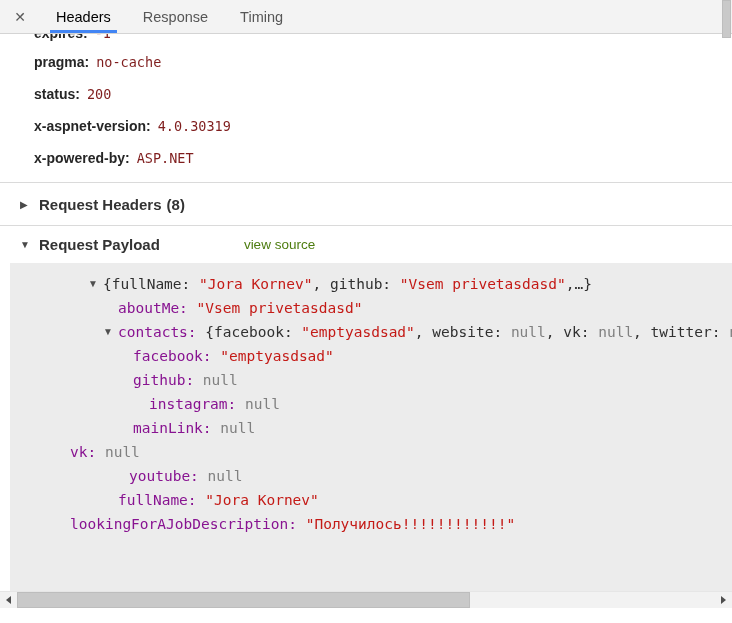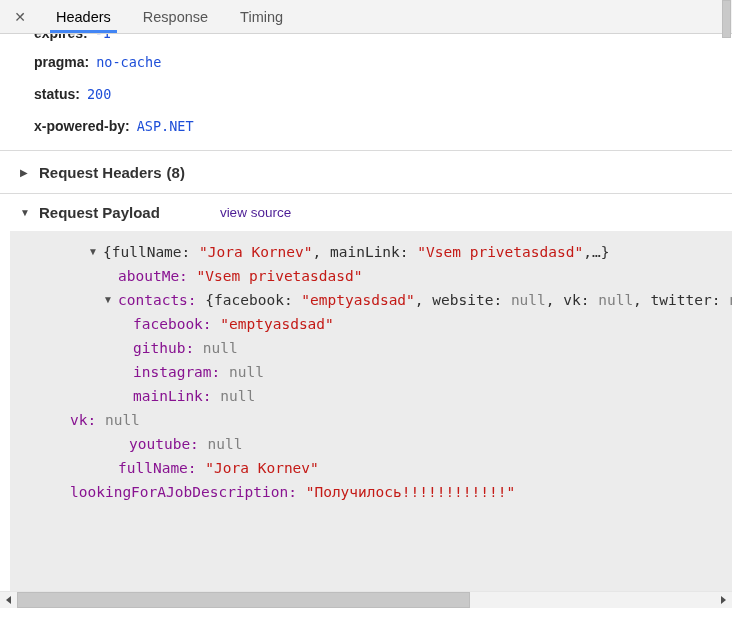--- a/index.html
+++ b/index.html
@@ -86,7 +86,7 @@
   .hdr-value {
     font-family: "DejaVu Sans Mono", monospace;
     font-size: 13.5px;
-    color: #1d4ed8;
+    color: #7f1d1d;
     margin-left: 7px;
   }
   .divider {

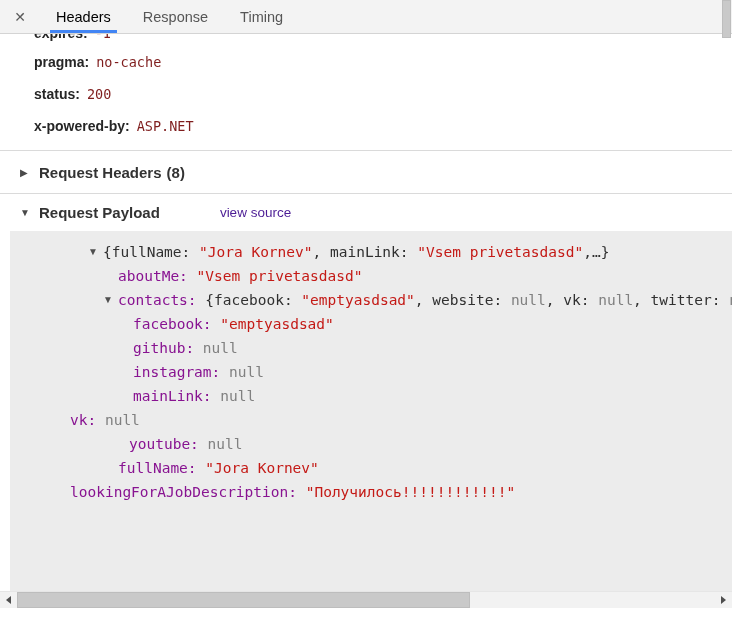--- a/index.html
+++ b/index.html
@@ -232,6 +232,9 @@
     </div>
     <div class="hdr-row">
       <span class="hdr-name">status:</span><span class="hdr-value">200</span>
+    </div>
+    <div class="hdr-row">
+      <span class="hdr-name">x-aspnet-version:</span><span class="hdr-value">4.0.30319</span>
     </div>
     <div class="hdr-row">
       <span class="hdr-name">x-powered-by:</span><span class="hdr-value">ASP.NET</span>

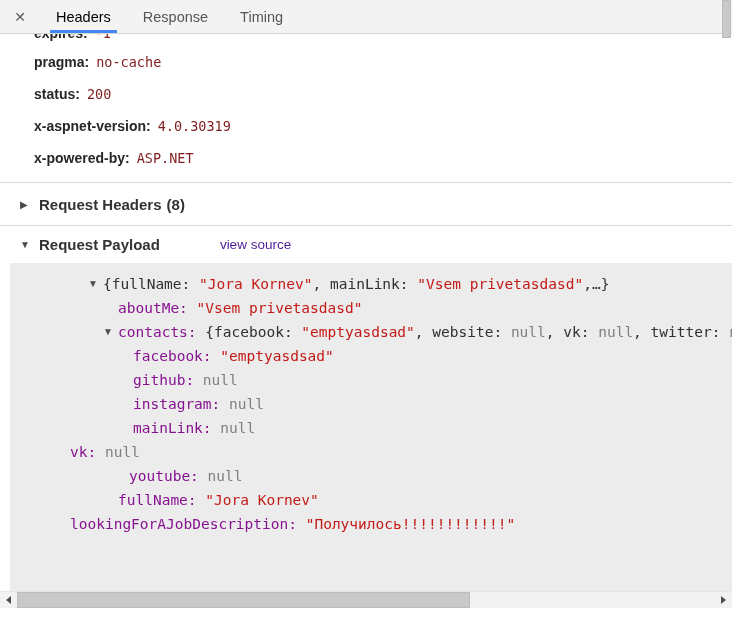--- a/index.html
+++ b/index.html
@@ -113,8 +113,8 @@
   .section-count { font-weight: bold; font-size: 15px; color: #333; margin-left: 5px; }
   .view-source {
     font-size: 13.5px;
-    color: #4c1d95;
-    margin-left: 60px;
+    color: #4d7c0f;
+    margin-left: 84px;
     cursor: pointer;
   }
 

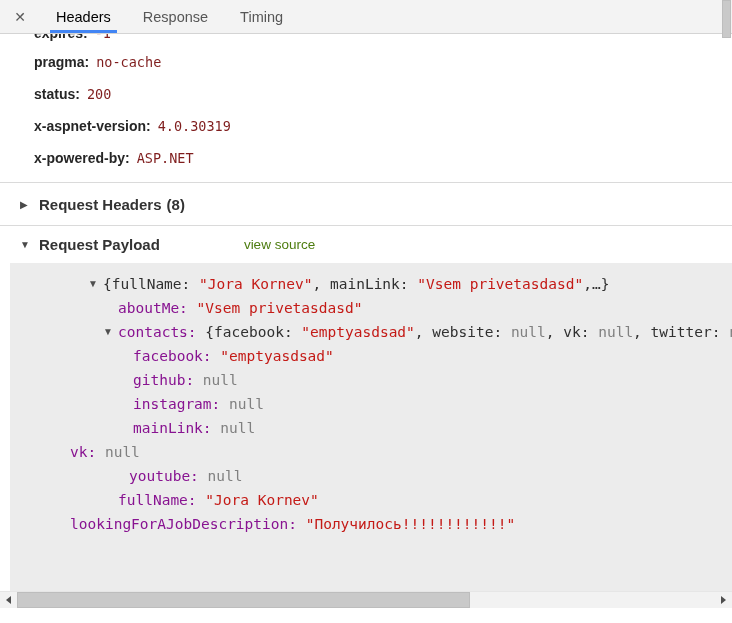--- a/index.html
+++ b/index.html
@@ -255,7 +255,7 @@
     </div>
 
     <div class="payload-box">
-        <div class="tree-row" style="padding-left: 93px;"><span class="tree-expander" style="left: 78px;">▼</span><span class="seg-plain">{fullName: </span><span class="seg-string">"Jora Kornev"</span><span class="seg-plain">, mainLink: </span><span class="seg-string">"Vsem privetasdasd"</span><span class="seg-plain">,…}</span></div>
+        <div class="tree-row" style="padding-left: 93px;"><span class="tree-expander" style="left: 78px;">▼</span><span class="seg-plain">{fullName: </span><span class="seg-string">"Jora Kornev"</span><span class="seg-plain">, github: </span><span class="seg-string">"Vsem privetasdasd"</span><span class="seg-plain">,…}</span></div>
         <div class="tree-row" style="padding-left: 108px;"><span class="seg-key">aboutMe: </span><span class="seg-string">"Vsem privetasdasd"</span></div>
         <div class="tree-row" style="padding-left: 108px;"><span class="tree-expander" style="left: 93px;">▼</span><span class="seg-key">contacts: </span><span class="seg-plain">{facebook: </span><span class="seg-string">"emptyasdsad"</span><span class="seg-plain">, website: </span><span class="seg-null">null</span><span class="seg-plain">, vk: </span><span class="seg-null">null</span><span class="seg-plain">, twitter: </span><span class="seg-null">null</span></div>
         <div class="tree-row" style="padding-left: 123px;"><span class="seg-key">facebook: </span><span class="seg-string">"emptyasdsad"</span></div>

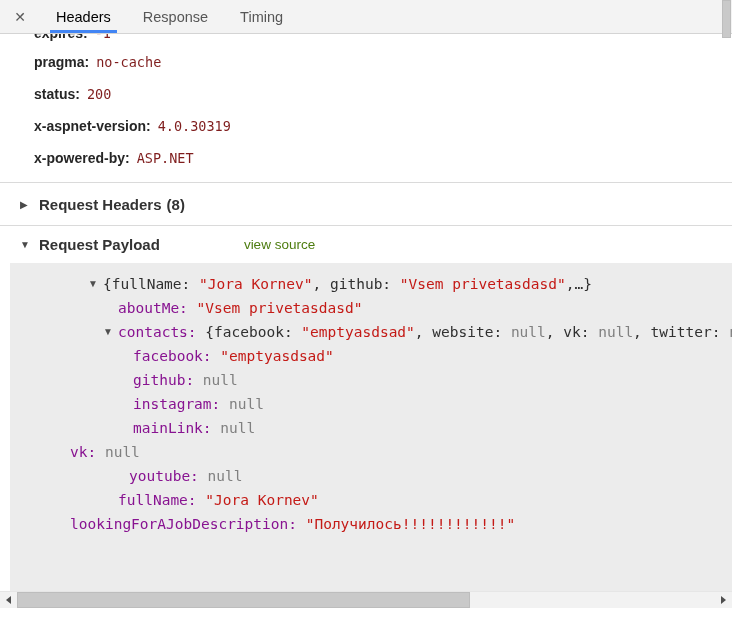--- a/index.html
+++ b/index.html
@@ -260,7 +260,7 @@
         <div class="tree-row" style="padding-left: 108px;"><span class="tree-expander" style="left: 93px;">▼</span><span class="seg-key">contacts: </span><span class="seg-plain">{facebook: </span><span class="seg-string">"emptyasdsad"</span><span class="seg-plain">, website: </span><span class="seg-null">null</span><span class="seg-plain">, vk: </span><span class="seg-null">null</span><span class="seg-plain">, twitter: </span><span class="seg-null">null</span></div>
         <div class="tree-row" style="padding-left: 123px;"><span class="seg-key">facebook: </span><span class="seg-string">"emptyasdsad"</span></div>
         <div class="tree-row" style="padding-left: 123px;"><span class="seg-key">github: </span><span class="seg-null">null</span></div>
-        <div class="tree-row" style="padding-left: 123px;"><span class="seg-key">instagram: </span><span class="seg-null">null</span></div>
+        <div class="tree-row" style="padding-left: 123px; margin-left: 16px;"><span class="seg-key">instagram: </span><span class="seg-null">null</span></div>
         <div class="tree-row" style="padding-left: 123px;"><span class="seg-key">mainLink: </span><span class="seg-null">null</span></div>
         <div class="tree-row" style="padding-left: 60px;"><span class="seg-key">vk: </span><span class="seg-null">null</span></div>
         <div class="tree-row" style="padding-left: 119px;"><span class="seg-key">youtube: </span><span class="seg-null">null</span></div>

